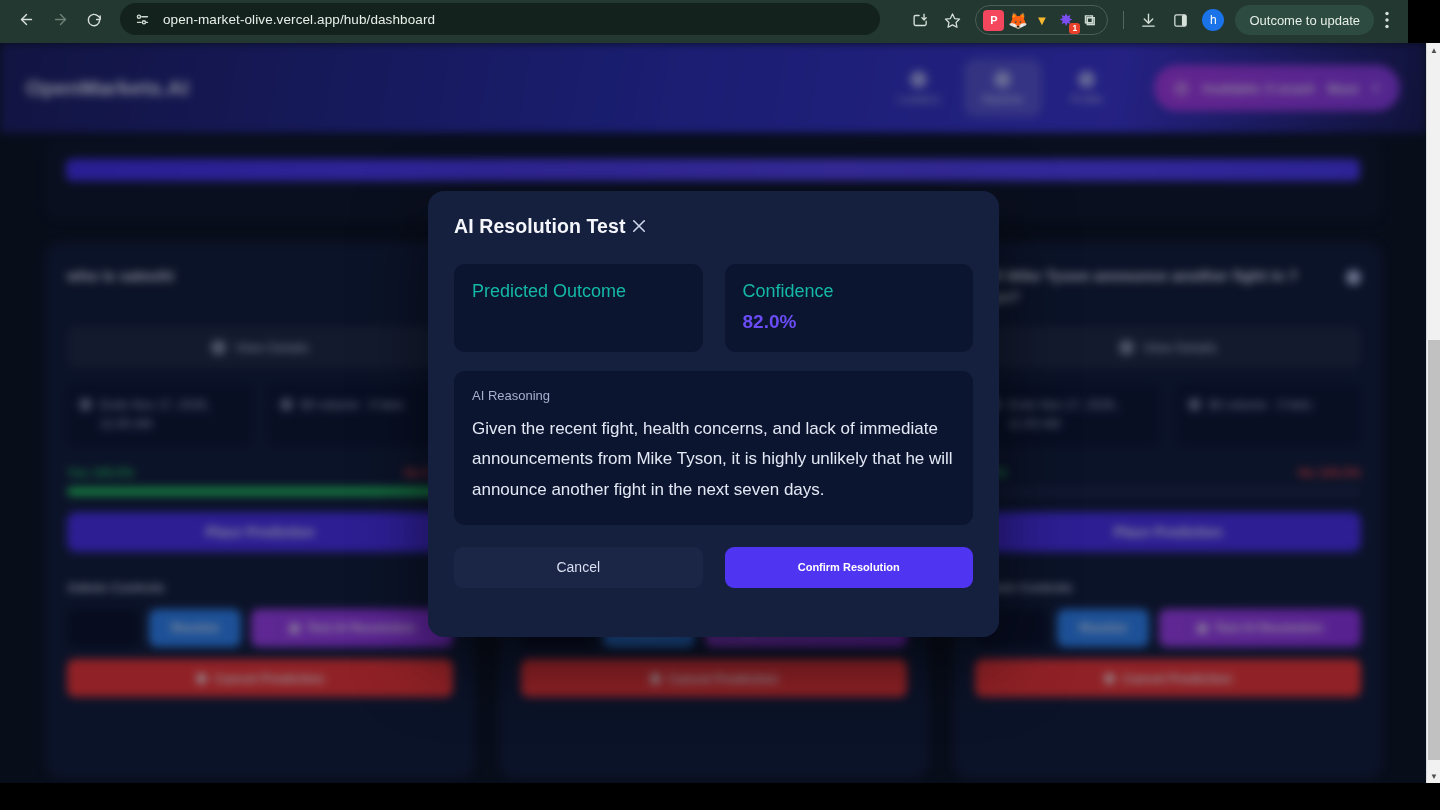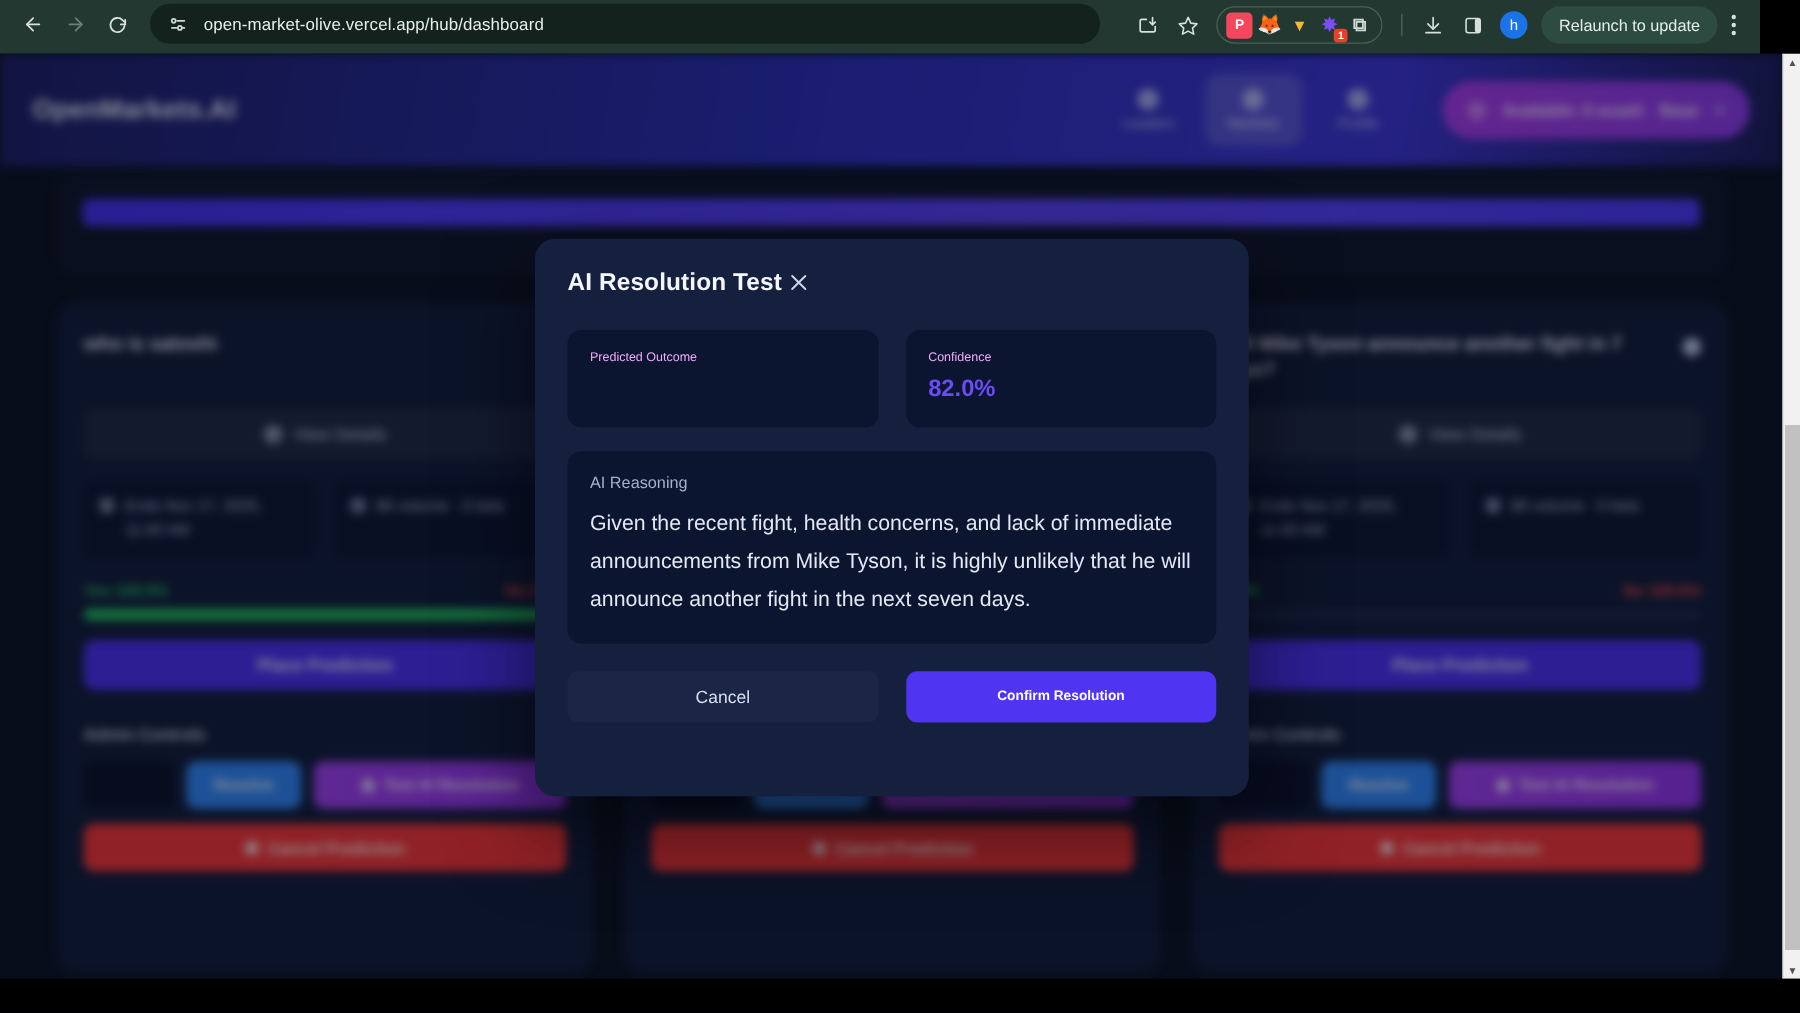--- a/index.html
+++ b/index.html
@@ -421,7 +421,7 @@
       <span>h</span>
     </div>
     <div id="relaunch-btn">
-      <span>Relaunch to update</span>
+      <span>Outcome to update</span>
     </div>
     <div id="kebab" title="Customize and control Chrome">
       <svg viewBox="0 0 24 24" fill="currentColor">

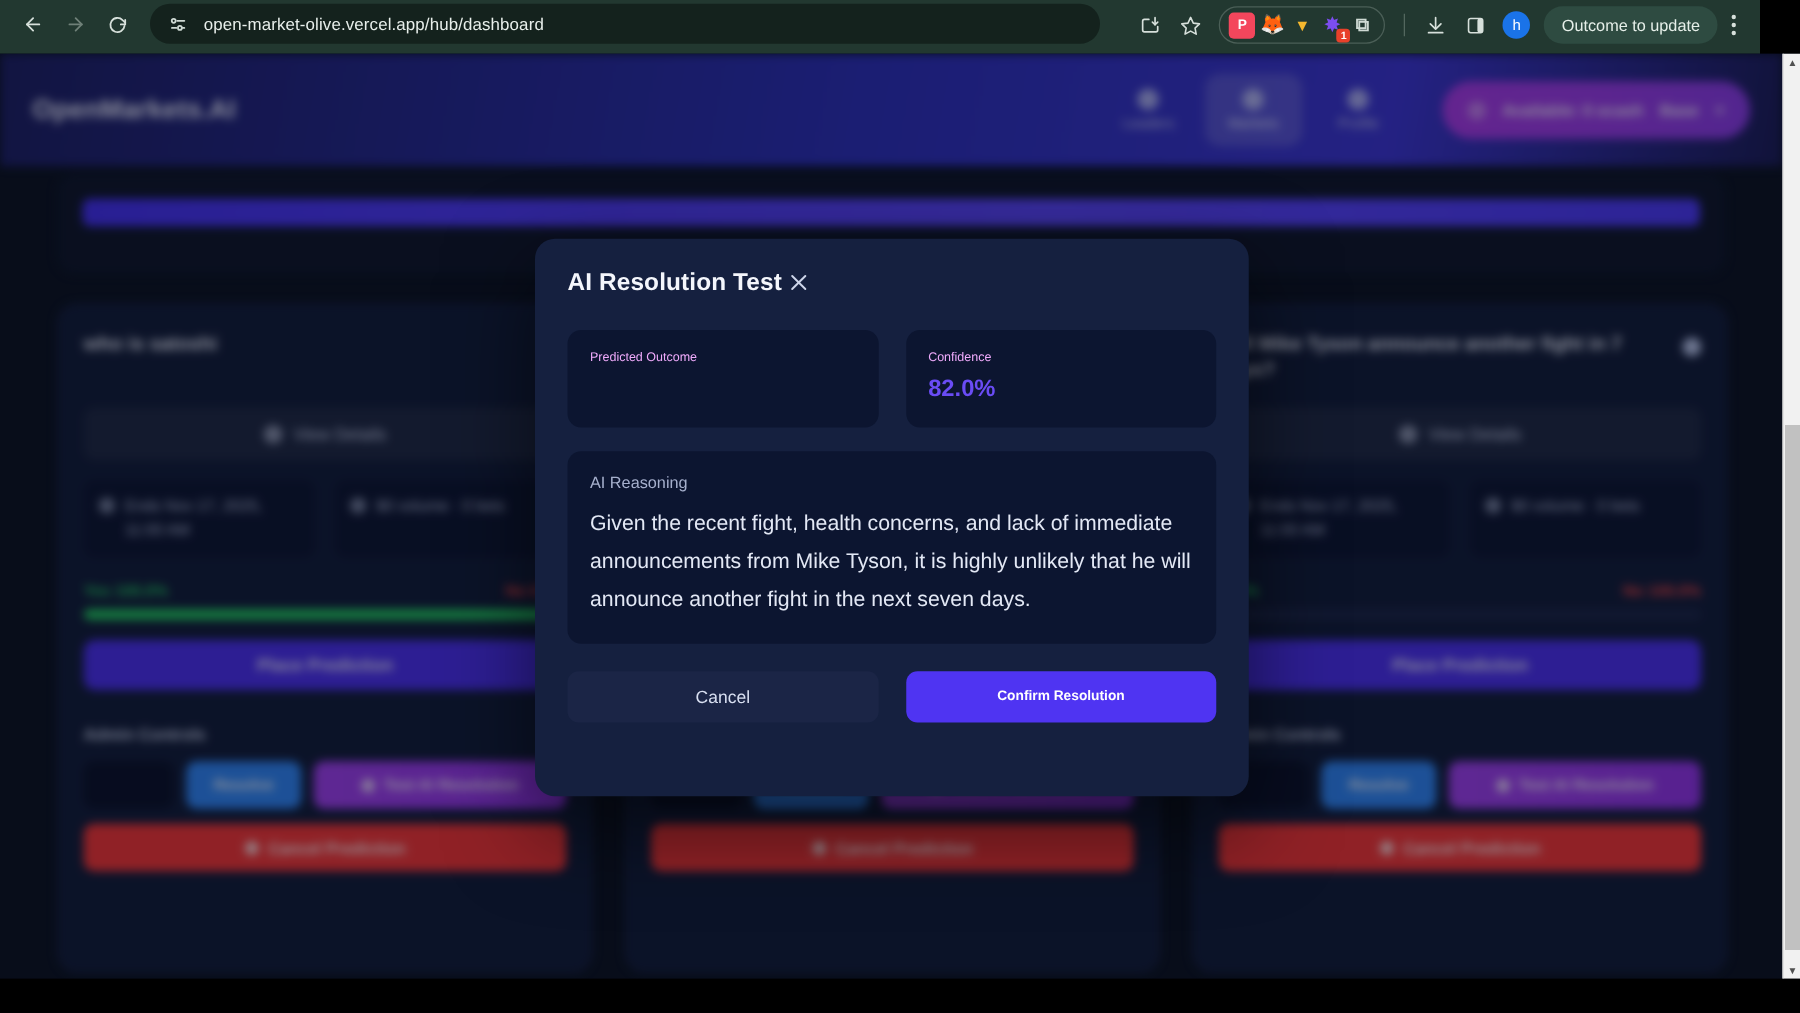--- a/index.html
+++ b/index.html
@@ -273,7 +273,7 @@
     border-radius: 11px;
     padding: 17px 18px 19px;
   }
-  .kpi-label { font-size: 10px; color: #f0abfc; }
+  .kpi-label { font-size: 18px; color: #14b8a6; }
   .kpi-value { margin-top: 9px; font-size: 19px; font-weight: 700; }
   .kpi-value.outcome { color: #2bd46a; }
   .kpi-value.confidence { color: #6a4cf5; }

